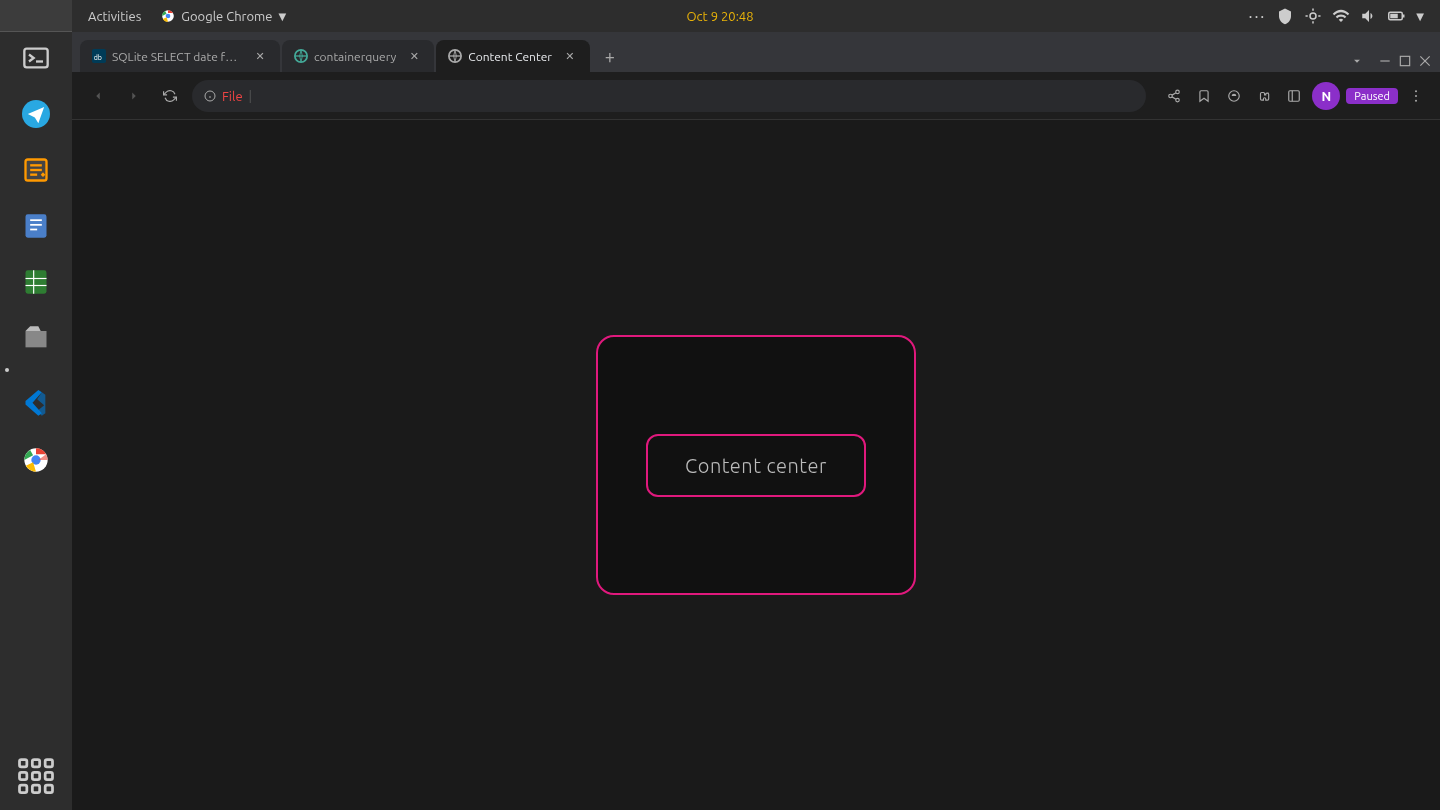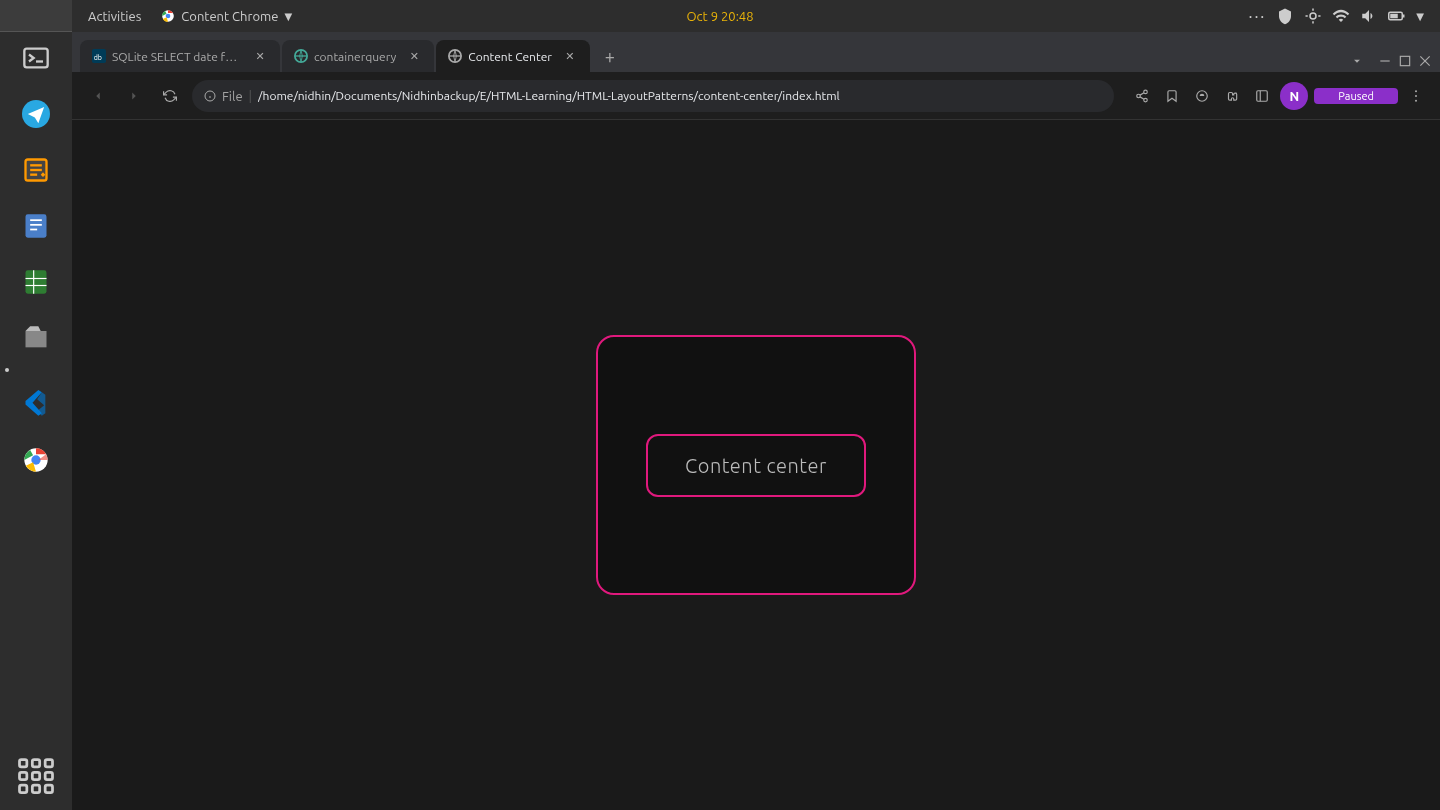--- a/index.html
+++ b/index.html
@@ -395,7 +395,7 @@
           <path d="M2 12a10 10 0 0 1 5-8.66L9.5 8z" fill="#34a853"></path>
           <path d="M12 22a10 10 0 0 1-8.66-5L9.5 14z" fill="#fbbc05"></path>
         </svg>
-        <span>Content Chrome</span>
+        <span>Google Chrome</span>
         <span style="font-size:10px;">▼</span>
       </span>
     </div>

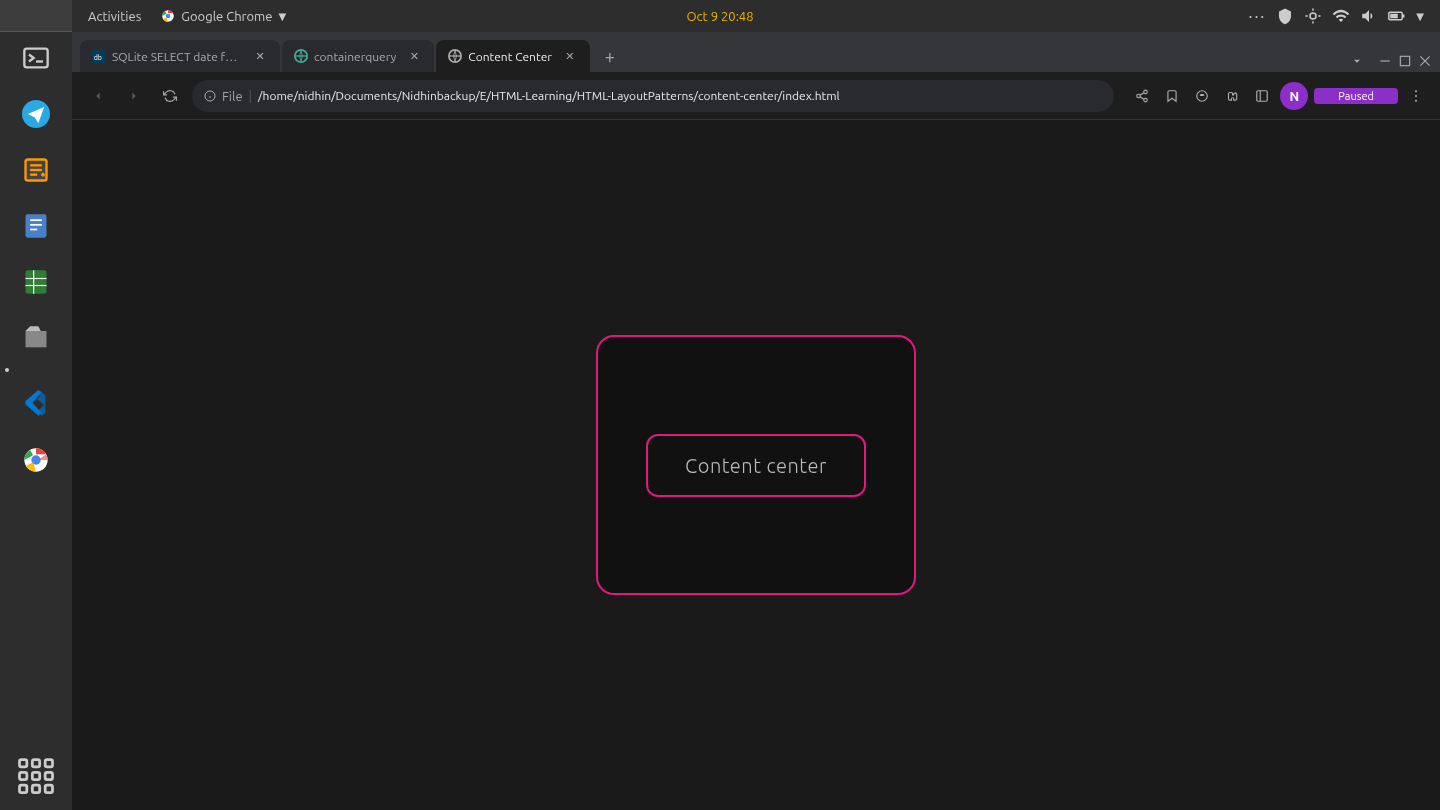--- a/index.html
+++ b/index.html
@@ -506,7 +506,7 @@
           <line x1="12" y1="8" x2="12" y2="8" stroke-width="3"></line>
           <line x1="12" y1="12" x2="12" y2="16"></line>
         </svg>
-        <span style="color:#a3a3a3;">File</span>
+        <span style="color:#ef4444;">File</span>
         <span style="color:#555;">|</span>
         <span style="overflow:hidden;text-overflow:ellipsis;white-space:nowrap;flex:1;font-size:12px;">/home/nidhin/Documents/Nidhinbackup/E/HTML-Learning/HTML-LayoutPatterns/content-center/index.html</span>
       </div>

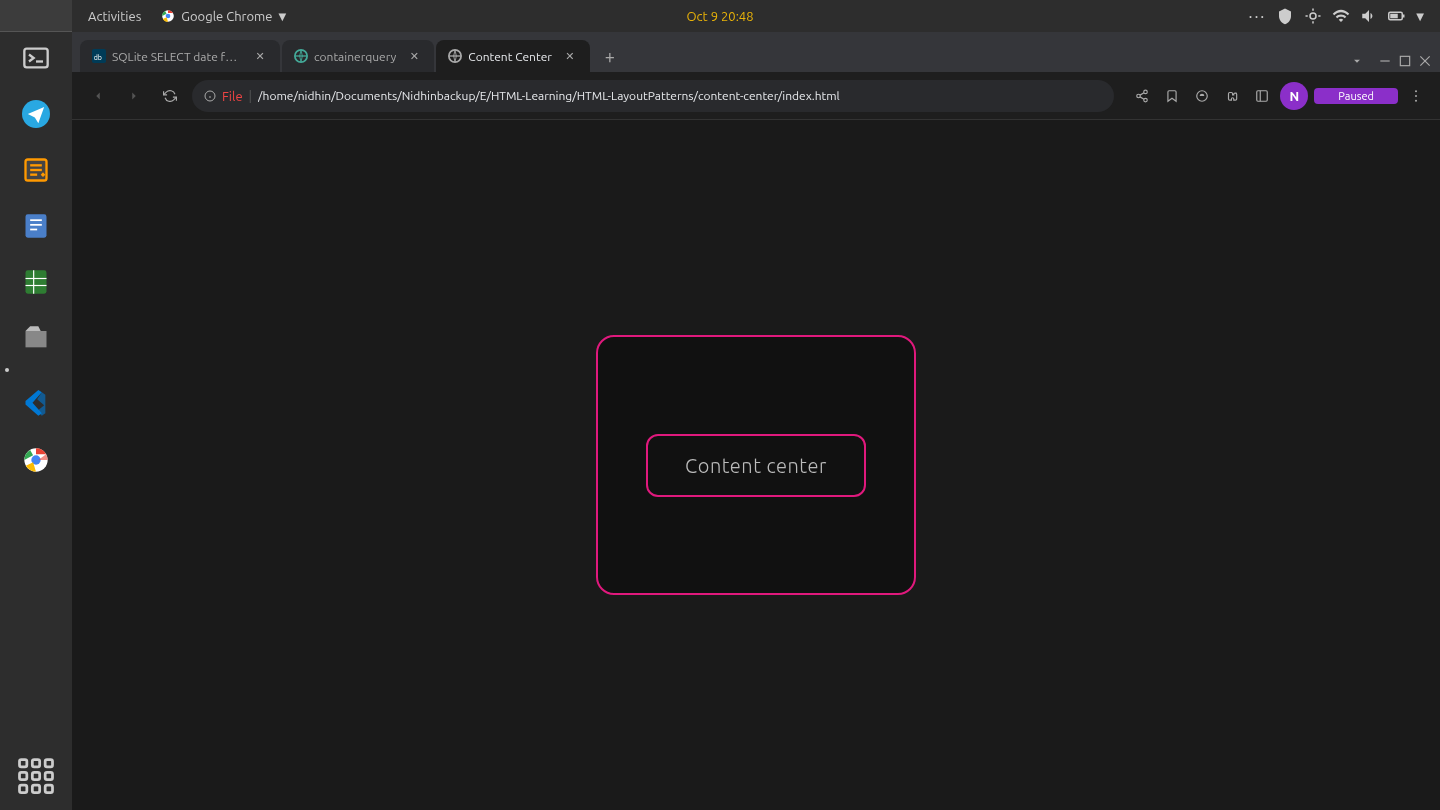--- a/index.html
+++ b/index.html
@@ -508,7 +508,6 @@
         </svg>
         <span style="color:#ef4444;">File</span>
         <span style="color:#555;">|</span>
-        <span style="overflow:hidden;text-overflow:ellipsis;white-space:nowrap;flex:1;font-size:12px;">/home/nidhin/Documents/Nidhinbackup/E/HTML-Learning/HTML-LayoutPatterns/content-center/index.html</span>
       </div>
 
       <div id="address-bar-icons-right">

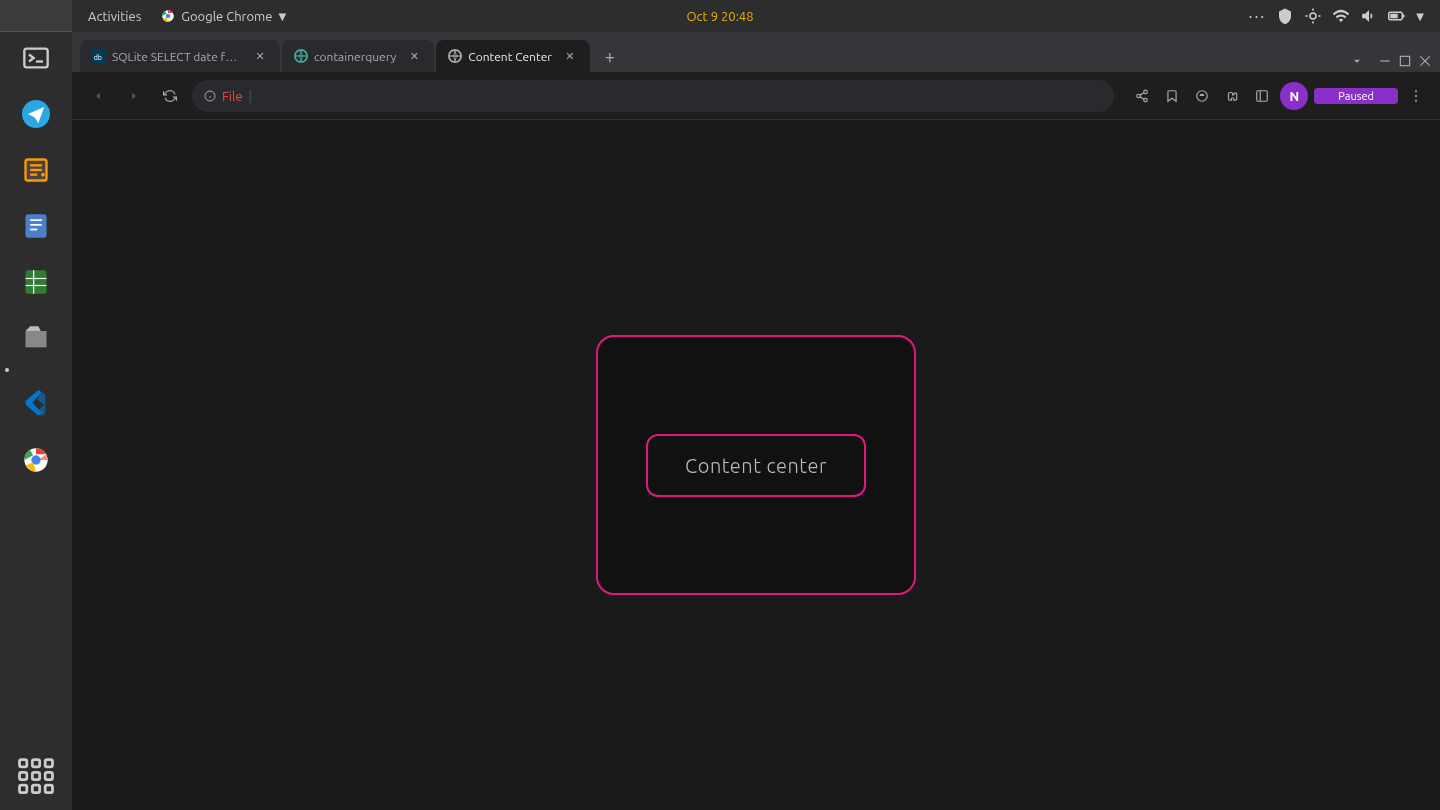--- a/index.html
+++ b/index.html
@@ -245,7 +245,7 @@
       background: #8b2fc9;
       color: white;
       font-size: 11px;
-      padding: 2px 24px;
+      padding: 2px 8px;
       border-radius: 4px;
       cursor: pointer;
     }

